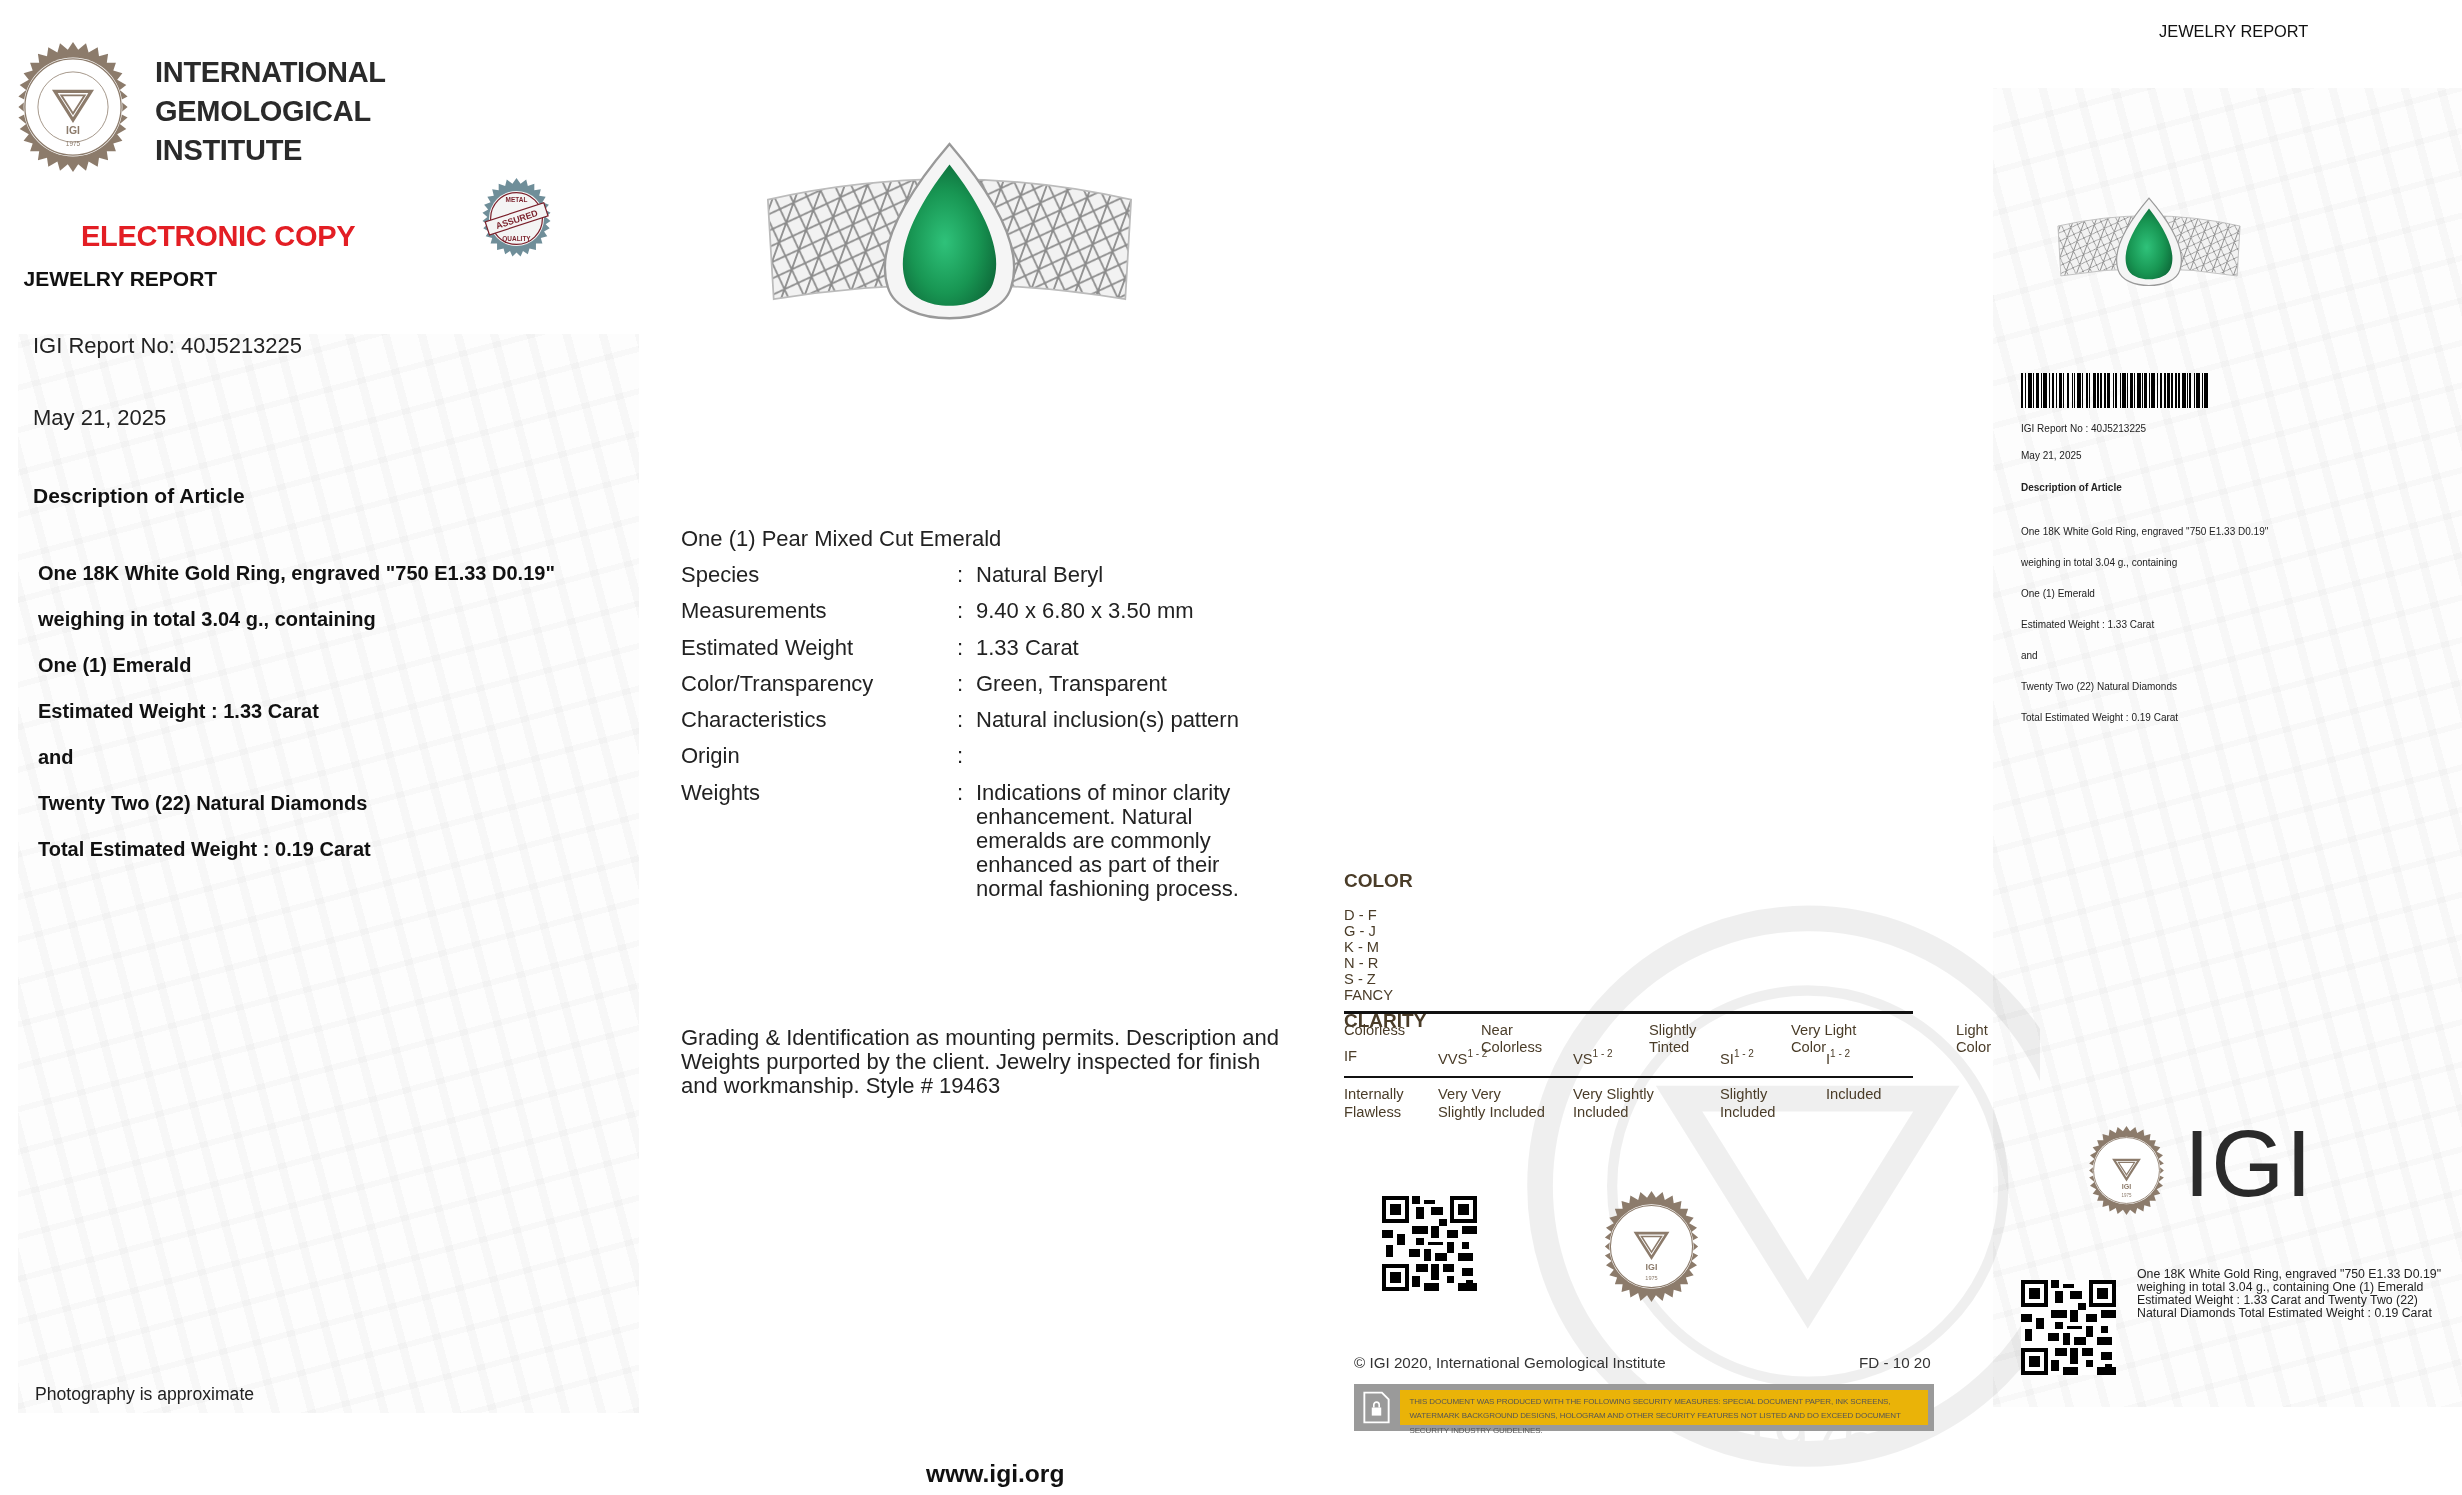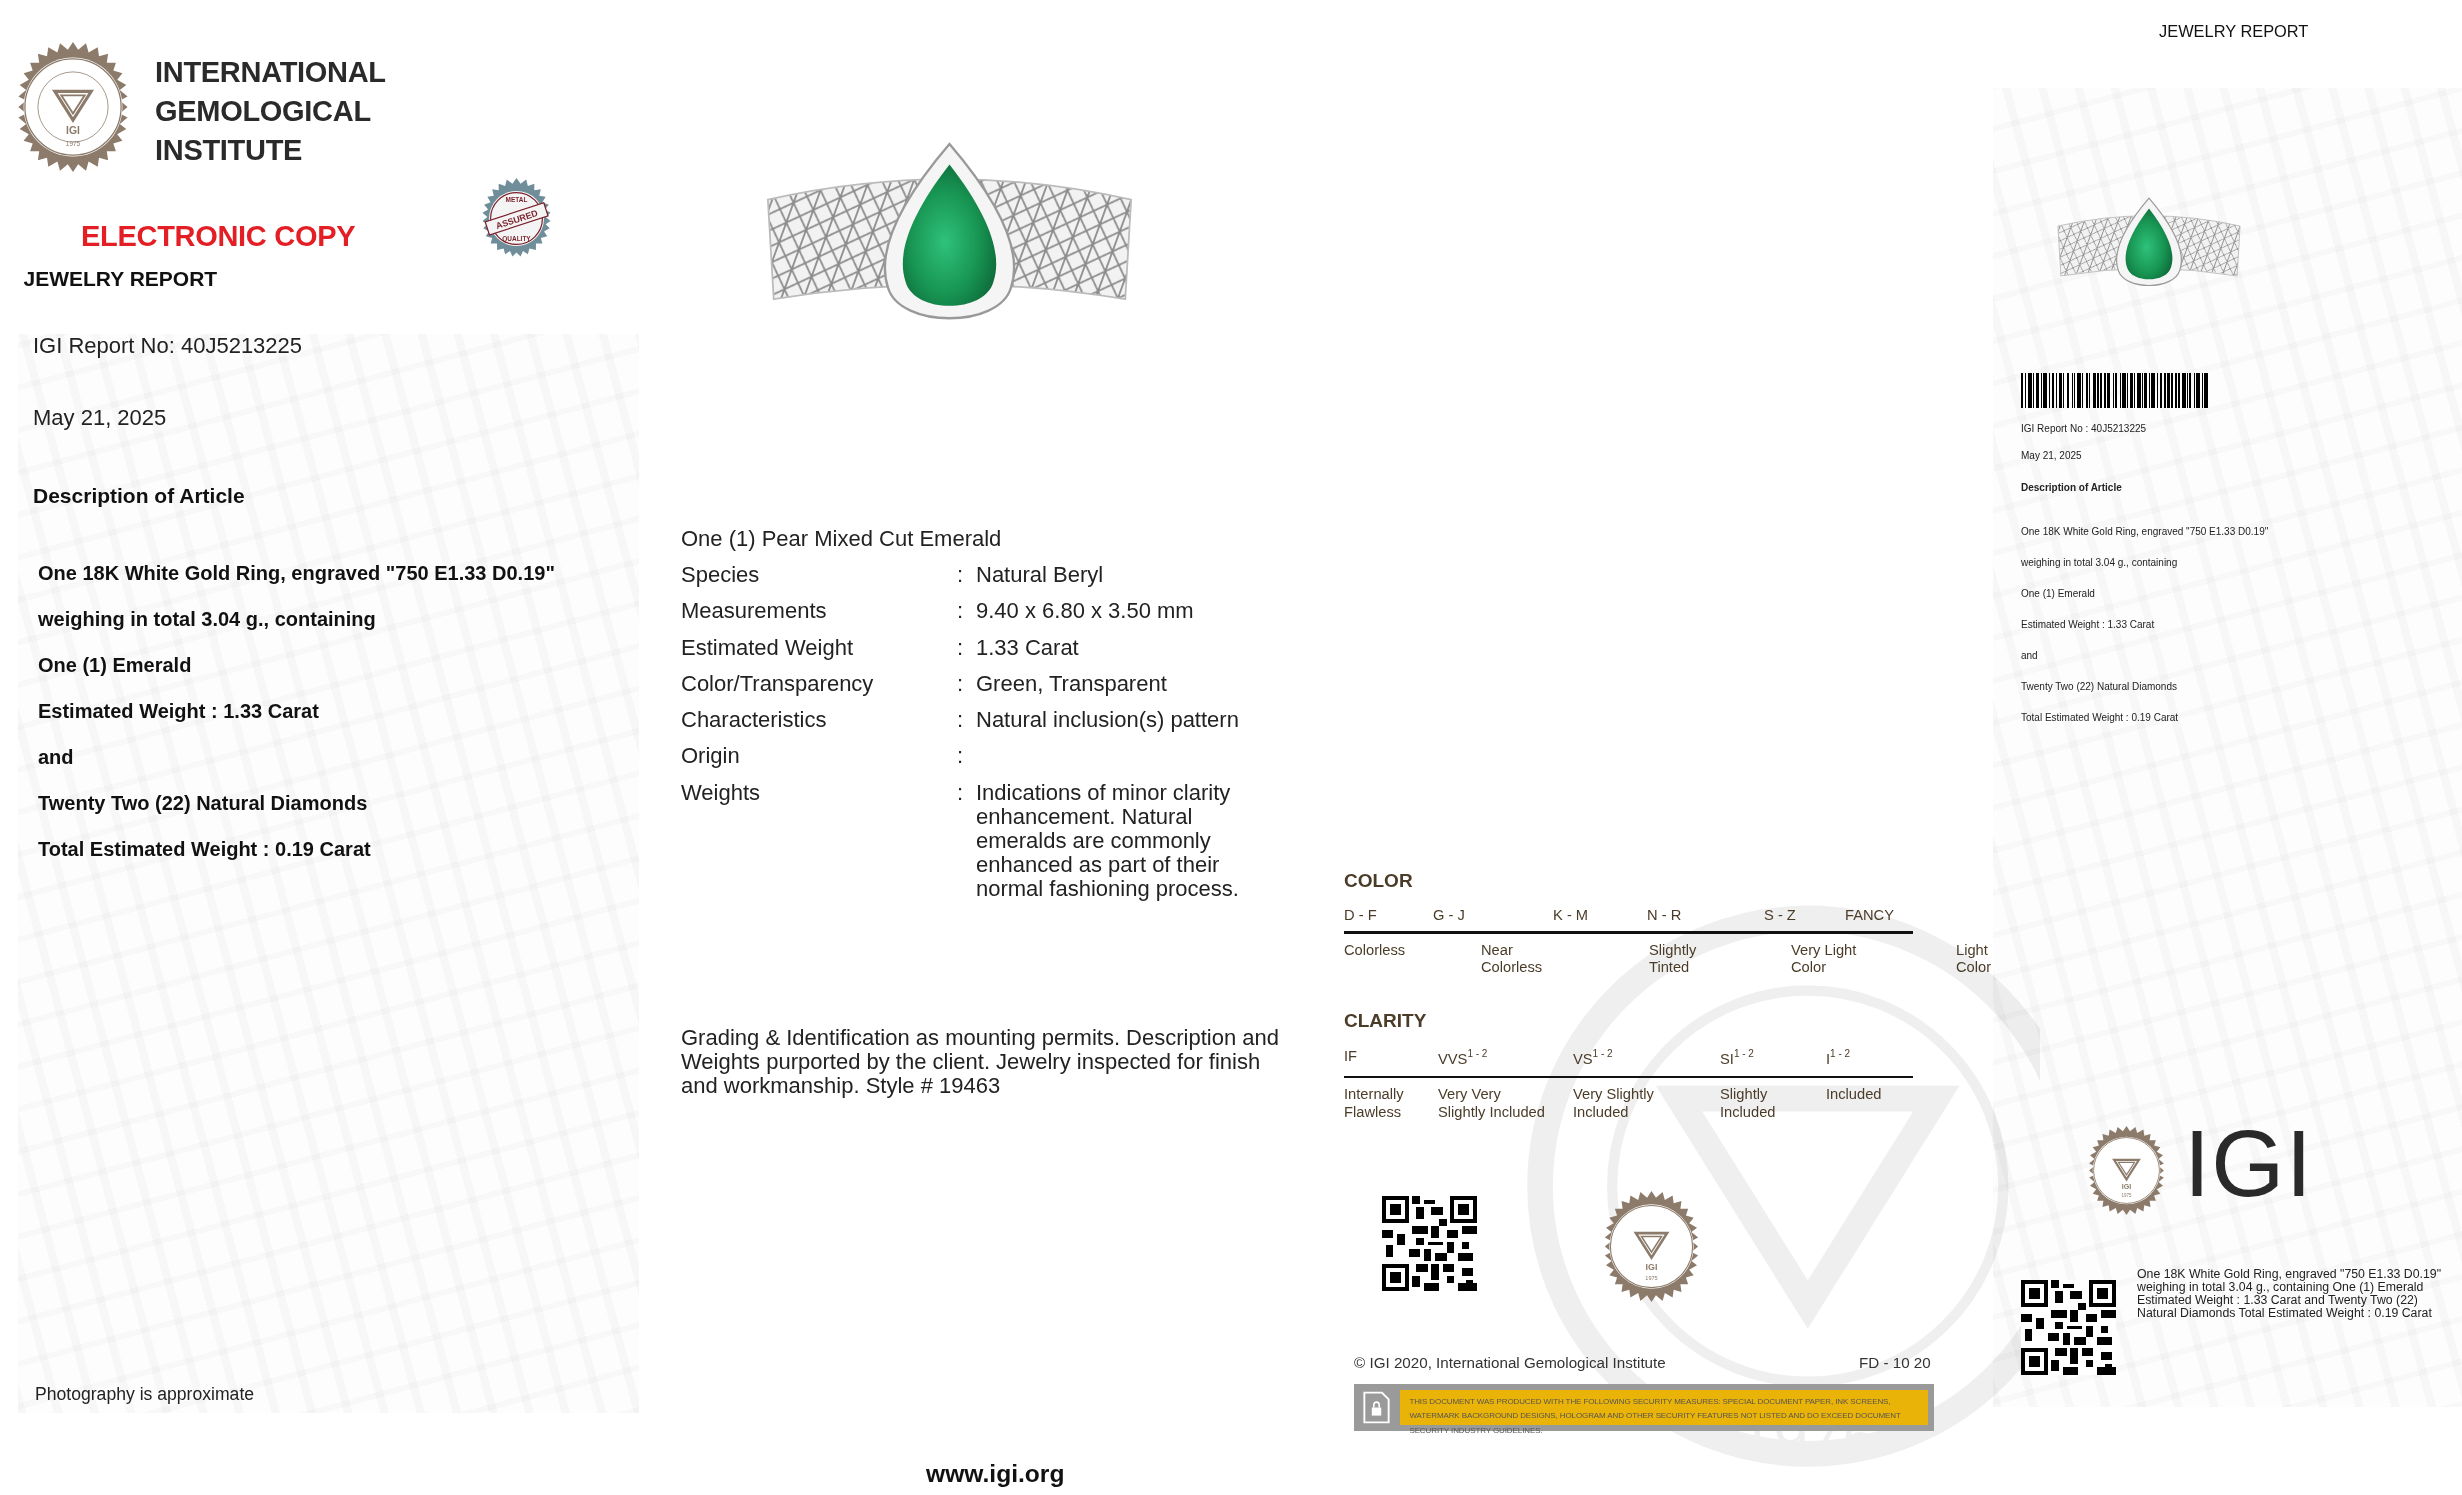--- a/index.html
+++ b/index.html
@@ -191,7 +191,7 @@
 
 <div class="scale-grid" style="top:870px;">
   <div class="scale-h">COLOR</div>
-  <div class="scale-row" style="margin-top:15.2px;">
+  <div class="scale-row" style="margin-top:15.2px;flex-direction:column;">
     <div class="scale-cell" style="width:89px;">D - F</div>
     <div class="scale-cell" style="width:120px;">G - J</div>
     <div class="scale-cell" style="width:94px;">K - M</div>

